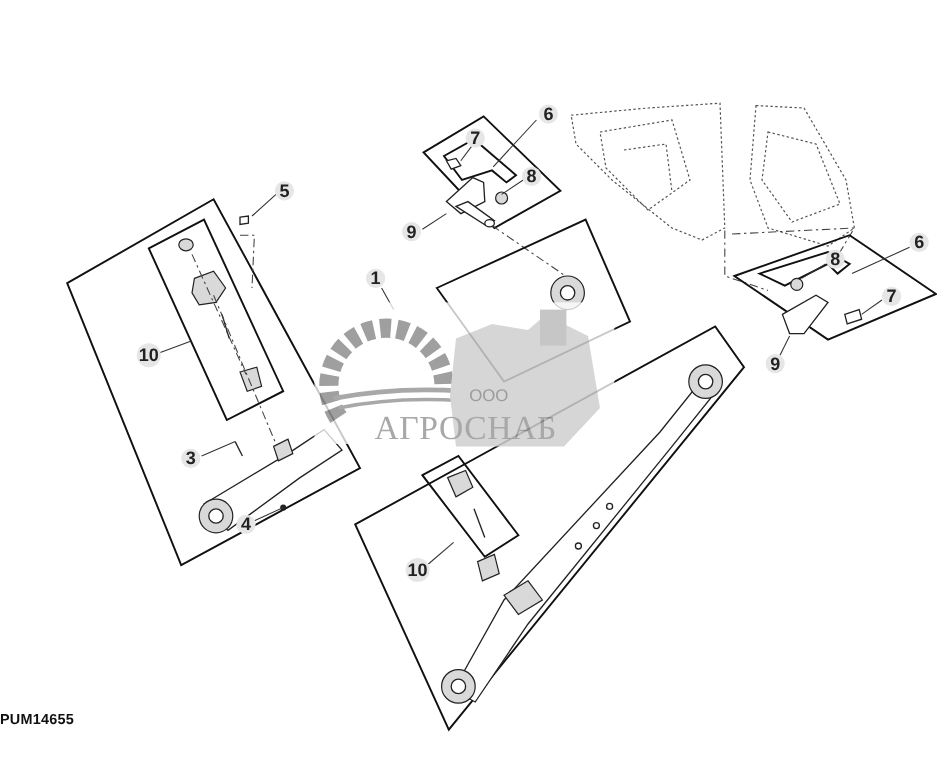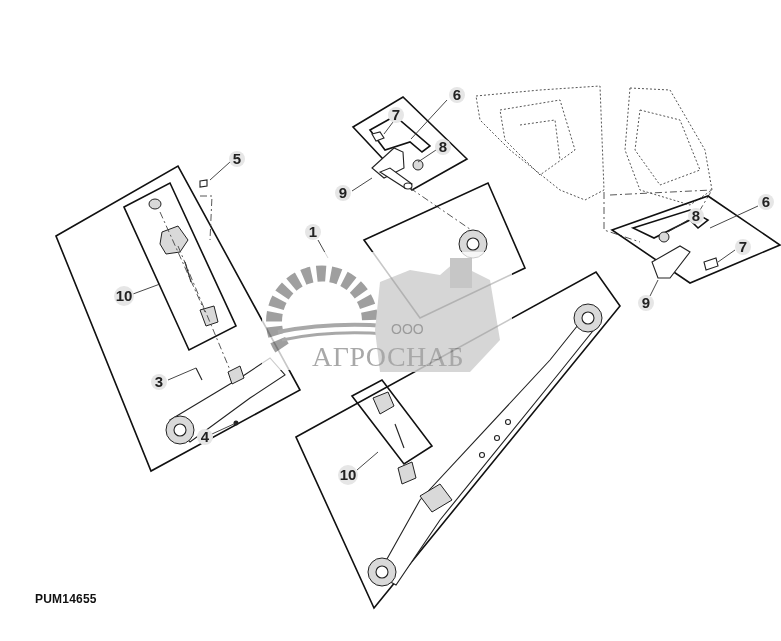--- a/index.html
+++ b/index.html
@@ -14,7 +14,7 @@
     .part { fill: #fff; stroke: #222; stroke-width: 1.1; }
     .partfill { fill: #d9d9d9; stroke: #222; stroke-width: 1; }
     .ghost { fill: none; stroke: #555; stroke-width: 1; stroke-dasharray: 2 2; }
-    .drawing-id { position: absolute; left: 0; top: 592px; font-size: 12px; font-weight: bold; color: #111; letter-spacing: 0.2px; margin-left: 35px; }
+    .drawing-id { position: absolute; left: 0; top: 592px; font-size: 12px; font-weight: bold; color: #111; letter-spacing: 0.2px; }
     .wm-text { font-family: "Liberation Serif", serif; font-size: 28px; fill: #9a9a9a; letter-spacing: 0.5px; }
     .wm-ooo { font-family: "Liberation Sans", sans-serif; font-size: 14px; fill: #8a8a8a; }
   </style>

